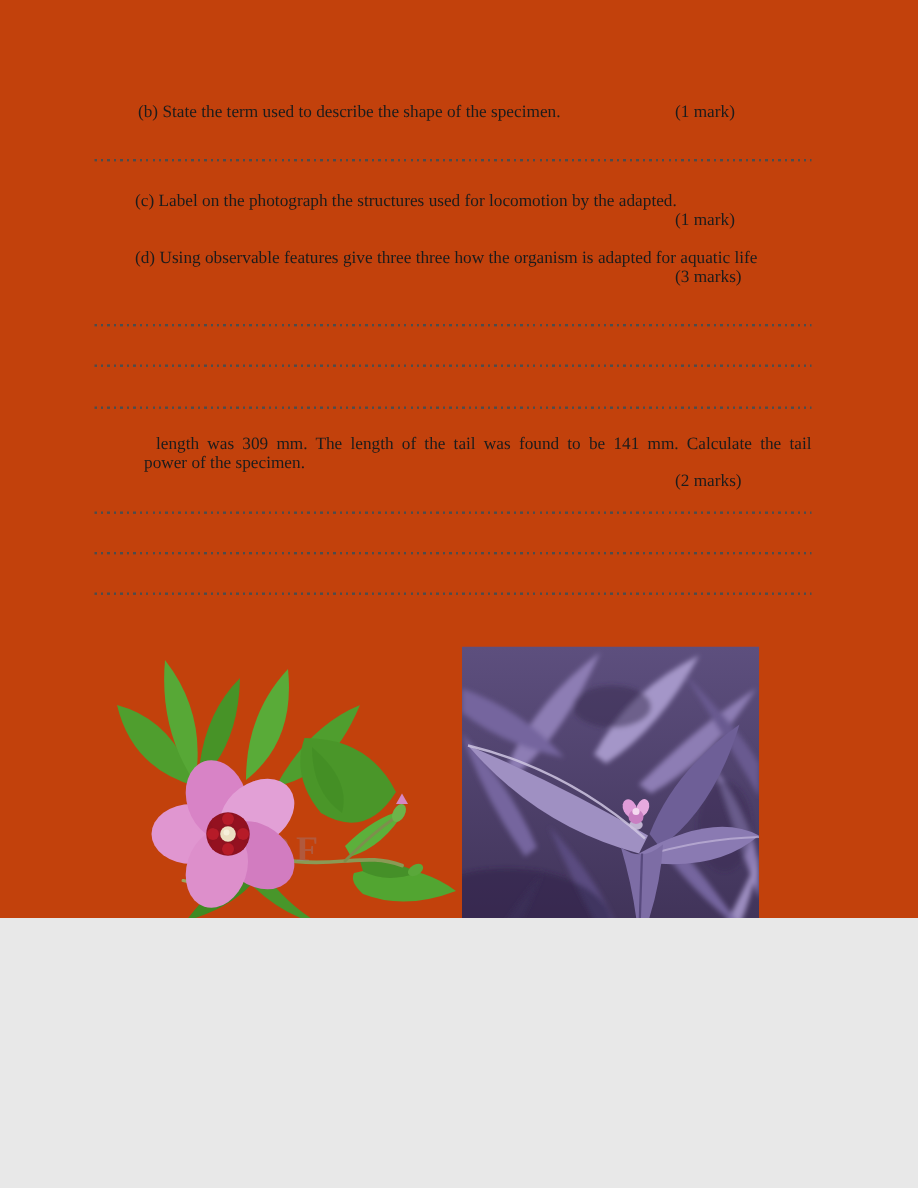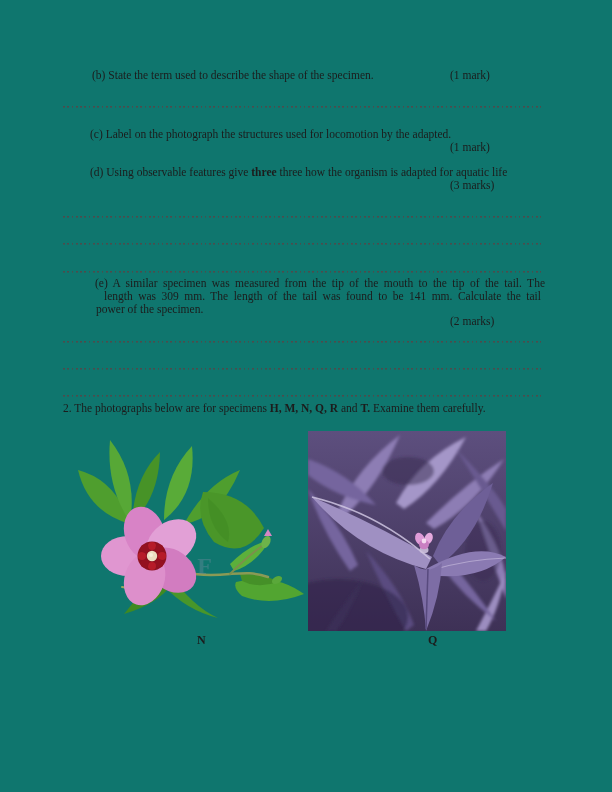--- a/index.html
+++ b/index.html
@@ -4,7 +4,7 @@
 <style>
   html,body{margin:0;padding:0;background:#e8e8e8;}
   .page{
-    position:relative;width:612px;height:792px;margin:0 auto;background:#0f766e;
+    position:relative;width:612px;height:612px;margin:0 auto;background:#c2410c;
     font-family:"Liberation Serif","DejaVu Serif",serif;font-size:11.5px;color:#1c1c1c;
     overflow:hidden;
   }

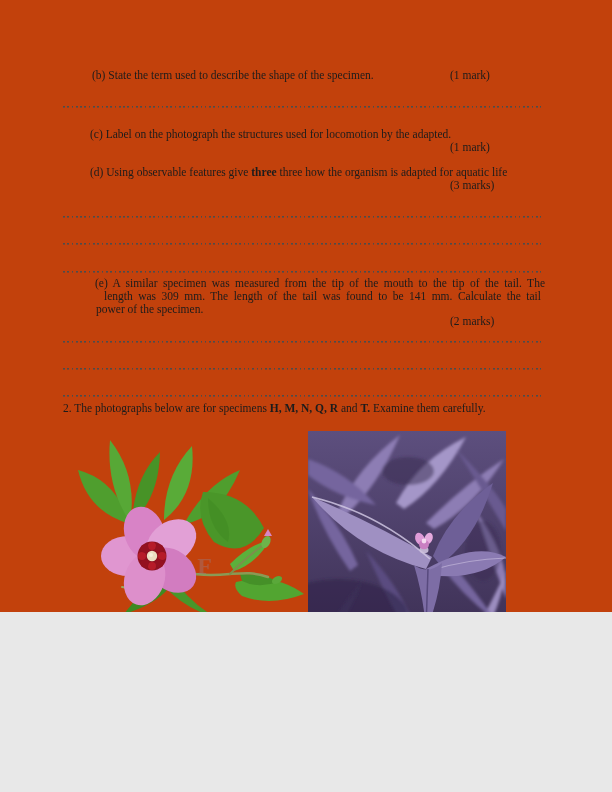--- a/index.html
+++ b/index.html
@@ -17,7 +17,7 @@
     background-position:0 60%;background-repeat:repeat-x;background-size:auto 1.6px;
   }
   .just{text-align:justify;text-align-last:justify;}
-  b{font-weight:bold;}
+  b{font-weight:normal;}
   .figlabel{position:absolute;font-weight:bold;font-size:12px;}
   svg{display:block;}
 </style>

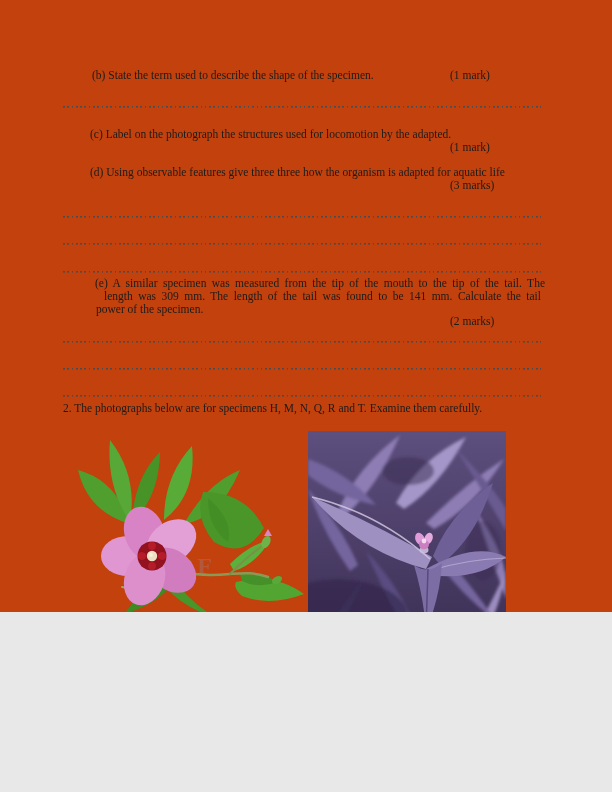--- a/index.html
+++ b/index.html
@@ -39,7 +39,6 @@
   <div class="dotline" style="top:243px;"></div>
   <div class="dotline" style="top:271px;"></div>
 
-  <div class="abs just" style="left:95px;top:277px;width:450px;">(e) A similar specimen was measured from the tip of the mouth to the tip of the tail.  The</div>
   <div class="abs just" style="left:104px;top:290px;width:437px;">length was 309 mm.  The length of the tail was found to be 141 mm. Calculate the tail</div>
   <div class="abs line-text" style="left:96px;top:303px;">power of the specimen.</div>
   <div class="marks" style="left:450px;top:303px;margin-top:12px;">(2 marks)</div>

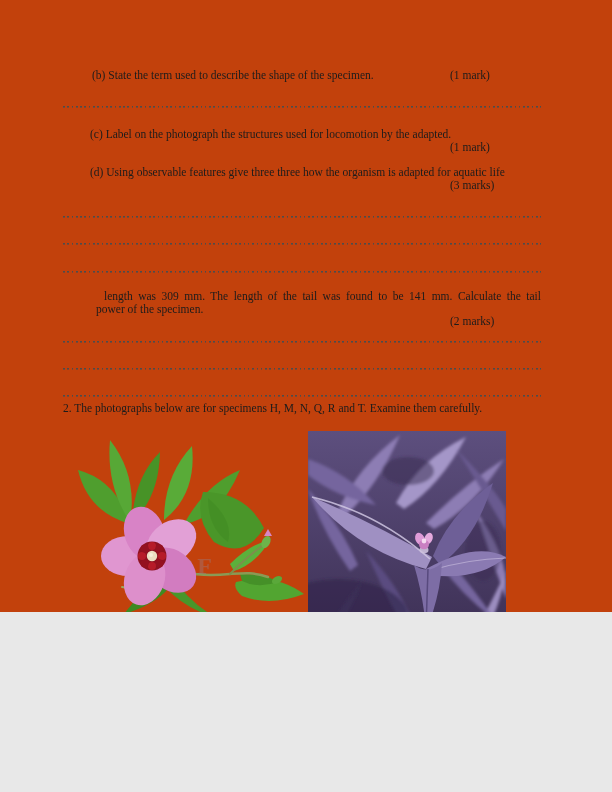--- a/index.html
+++ b/index.html
@@ -46,7 +46,6 @@
   <div class="dotline" style="top:368px;"></div>
   <div class="dotline" style="top:395px;"></div>
 
-  <div class="abs line-text" style="left:63px;top:402px;"><span>2. The photographs below are for specimens </span><b>H, M, N, Q, R</b><span> and </span><b>T.</b><span>  Examine them carefully.</span></div>
 
   <div class="abs" style="left:58px;top:424px;">
     <svg width="248" height="206" viewBox="0 0 248 206">

